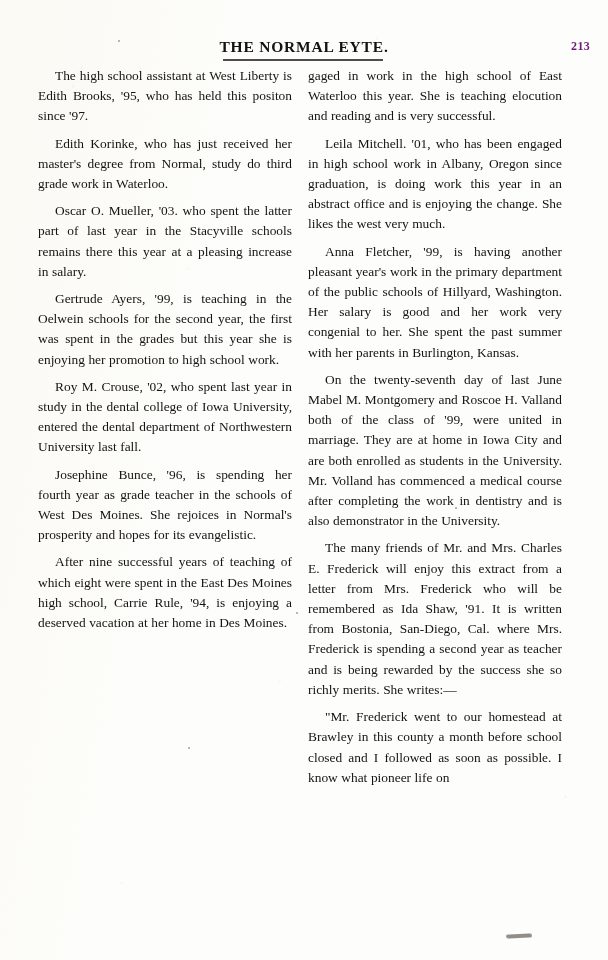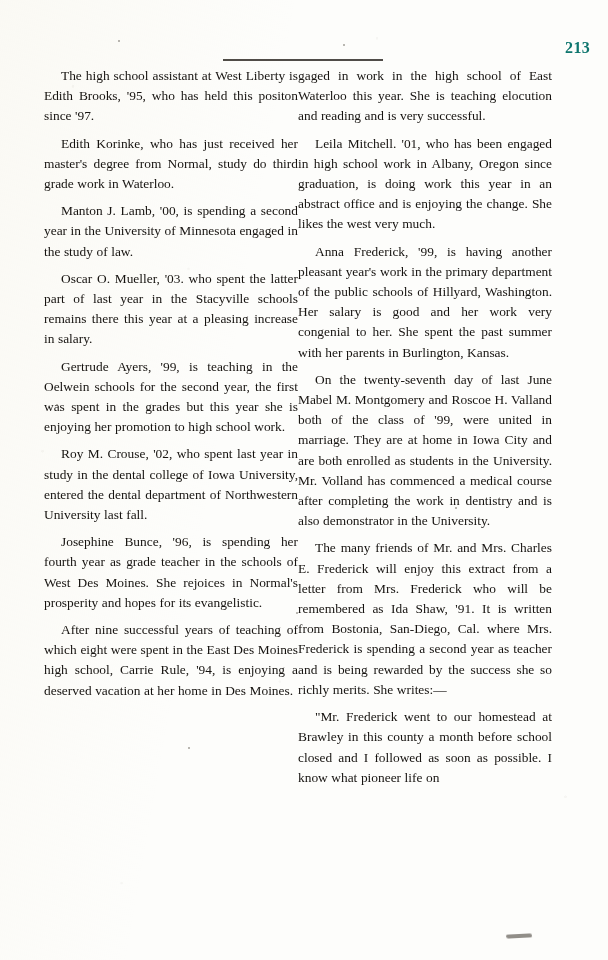--- a/index.html
+++ b/index.html
@@ -146,6 +146,7 @@
   <div class="paper-grain"></div>
 
   <div class="masthead">
+    <div class="masthead-title">THE NORMAL EYTE.</div>
     <div class="masthead-rule"></div>
     <div class="page-number">213</div>
   </div>

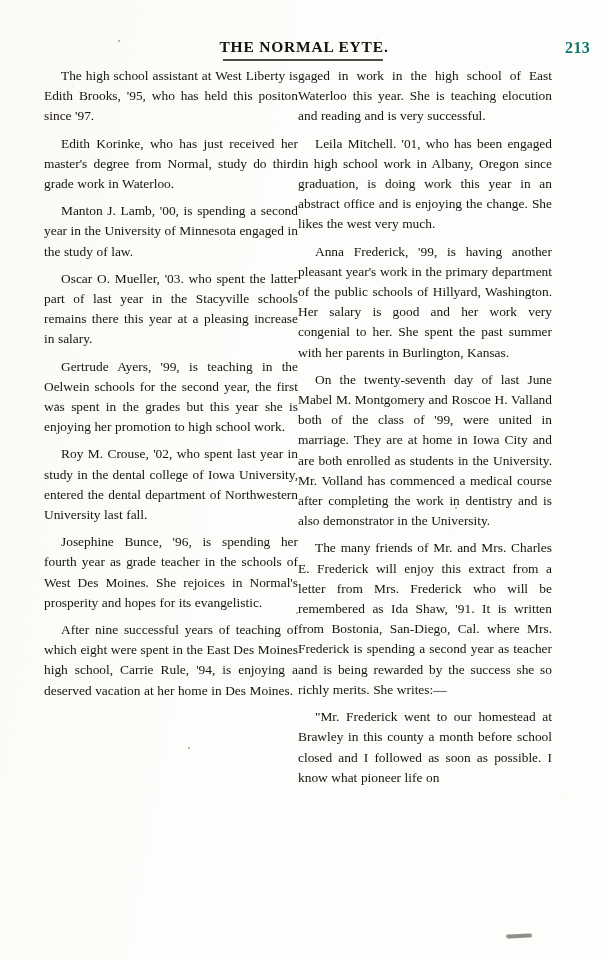--- a/index.html
+++ b/index.html
@@ -76,9 +76,9 @@
     position: absolute;
     right: 18px;
     top: 1px;
-    font-size: 16px;
+    font-size: 12px;
     font-weight: bold;
-    color: #0f766e;
+    color: #701a75;
     letter-spacing: 0.3px;
   }
 

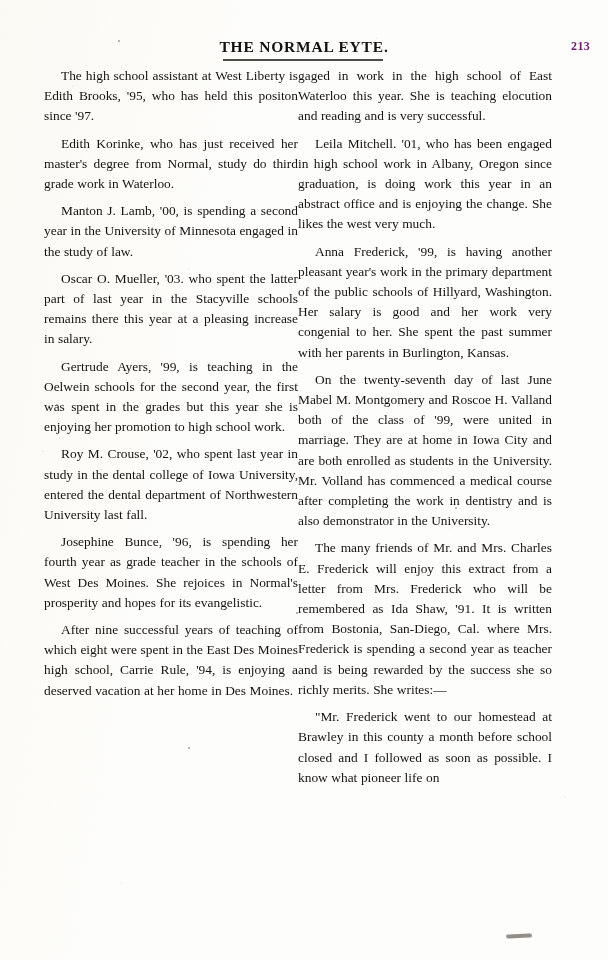--- a/index.html
+++ b/index.html
@@ -86,10 +86,11 @@
   .columns {
     position: absolute;
     top: 66px;
-    left: 44px;
+    left: 38px;
     width: 524px;
     height: 866px;
     display: flex;
+    gap: 16px;
   }
   .column {
     width: 254px;

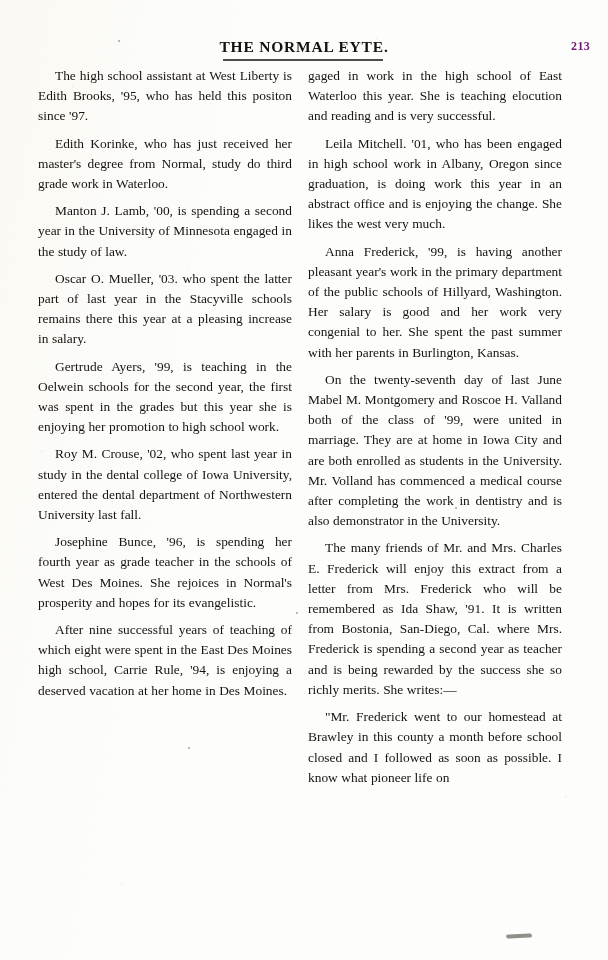--- a/index.html
+++ b/index.html
@@ -157,7 +157,6 @@
     <div class="column">
       <p class="para">The high school assistant at West Liberty is Edith Brooks, '95, who has held this positon since '97.</p>
       <p class="para">Edith Korinke, who has just received her master's degree from Normal, study do third grade work in Waterloo.</p>
-      <p class="para">Manton J. Lamb, '00, is spending a second year in the University of Minnesota engaged in the study of law.</p>
       <p class="para">Oscar O. Mueller, '03. who spent the latter part of last year in the Stacyville schools remains there this year at a pleasing increase in salary.</p>
       <p class="para">Gertrude Ayers, '99, is teaching in the Oelwein schools for the second year, the first was spent in the grades but this year she is enjoying her promotion to high school work.</p>
       <p class="para">Roy M. Crouse, '02, who spent last year in study in the dental college of Iowa University, entered the dental department of Northwestern University last fall.</p>

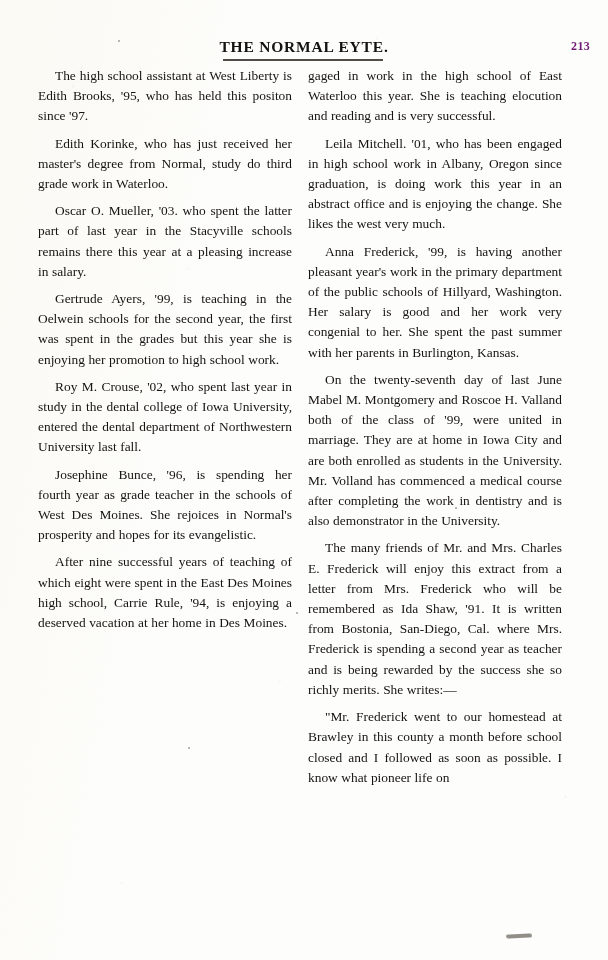--- a/index.html
+++ b/index.html
@@ -167,7 +167,7 @@
     <div class="column">
       <p class="para cont">gaged in work in the high school of East Waterloo this year.  She is teaching elocution and reading and is very successful.</p>
       <p class="para">Leila Mitchell. '01, who has been engaged in high school work in Albany, Oregon since graduation, is doing work this year in an abstract office and is enjoying the change.  She likes the west very much.</p>
-      <p class="para">Anna Frederick, '99, is having another pleasant year's work in the primary department of the public schools of Hillyard, Washington.  Her salary is good and her work very congenial to her.  She spent the past summer with her parents in Burlington, Kansas.</p>
+      <p class="para">Anna Fletcher, '99, is having another pleasant year's work in the primary department of the public schools of Hillyard, Washington.  Her salary is good and her work very congenial to her.  She spent the past summer with her parents in Burlington, Kansas.</p>
       <p class="para">On the twenty-seventh day of last June Mabel M. Montgomery and Roscoe H. Valland both of the class of '99, were united in marriage.  They are at home in Iowa City and are both enrolled as students in the University.  Mr. Volland has commenced a medical course after completing the work in dentistry and is also demonstrator in the University.</p>
       <p class="para">The many friends of Mr. and Mrs. Charles E. Frederick will enjoy this extract from a letter from Mrs. Frederick who will be remembered as Ida Shaw, '91.  It is written from Bostonia, San-Diego, Cal. where Mrs. Frederick is spending a second year as teacher and is being rewarded by the success she so richly merits.  She writes:—</p>
       <p class="para">"Mr. Frederick went to our homestead at Brawley in this county a month before school closed and I followed as soon as possible.  I know what pioneer life on</p>

